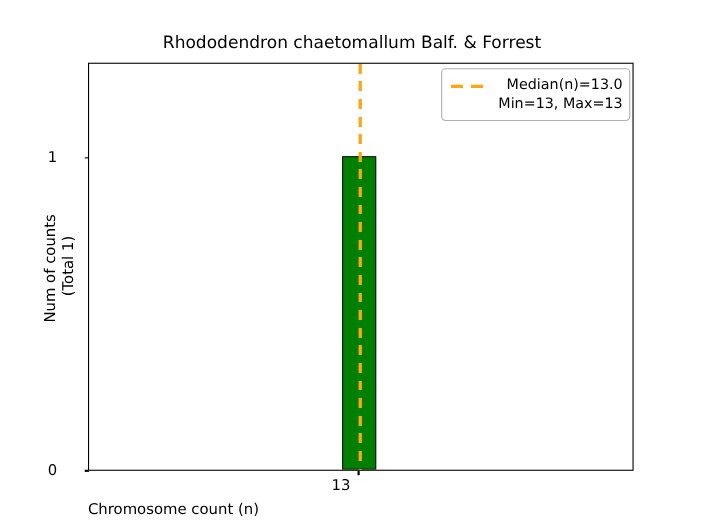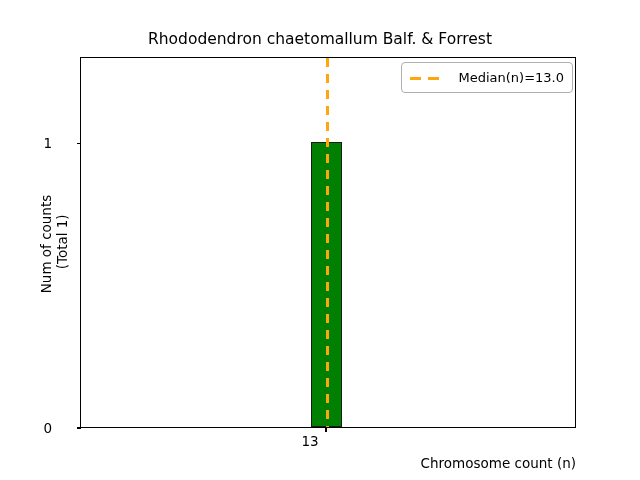--- a/index.html
+++ b/index.html
@@ -209,6 +209,7 @@
     <div id="legend-marker"></div>
     <div id="legend-text">
       <div>Median(n)=13.0</div>
+      <div>Min=13, Max=13</div>
     </div>
   </div>
 

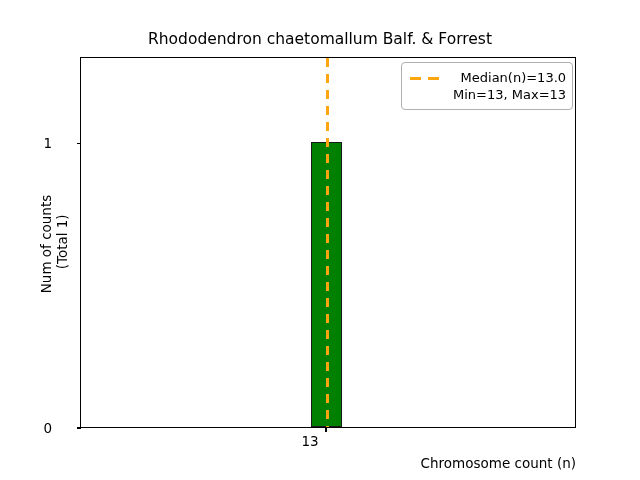--- a/index.html
+++ b/index.html
@@ -131,7 +131,7 @@
     left: 80px;
     top: 455px;
     width: 496px;
-    text-align: right;
+    text-align: left;
     font-size: 13.5px;
     line-height: 16px;
     color: #000000;

